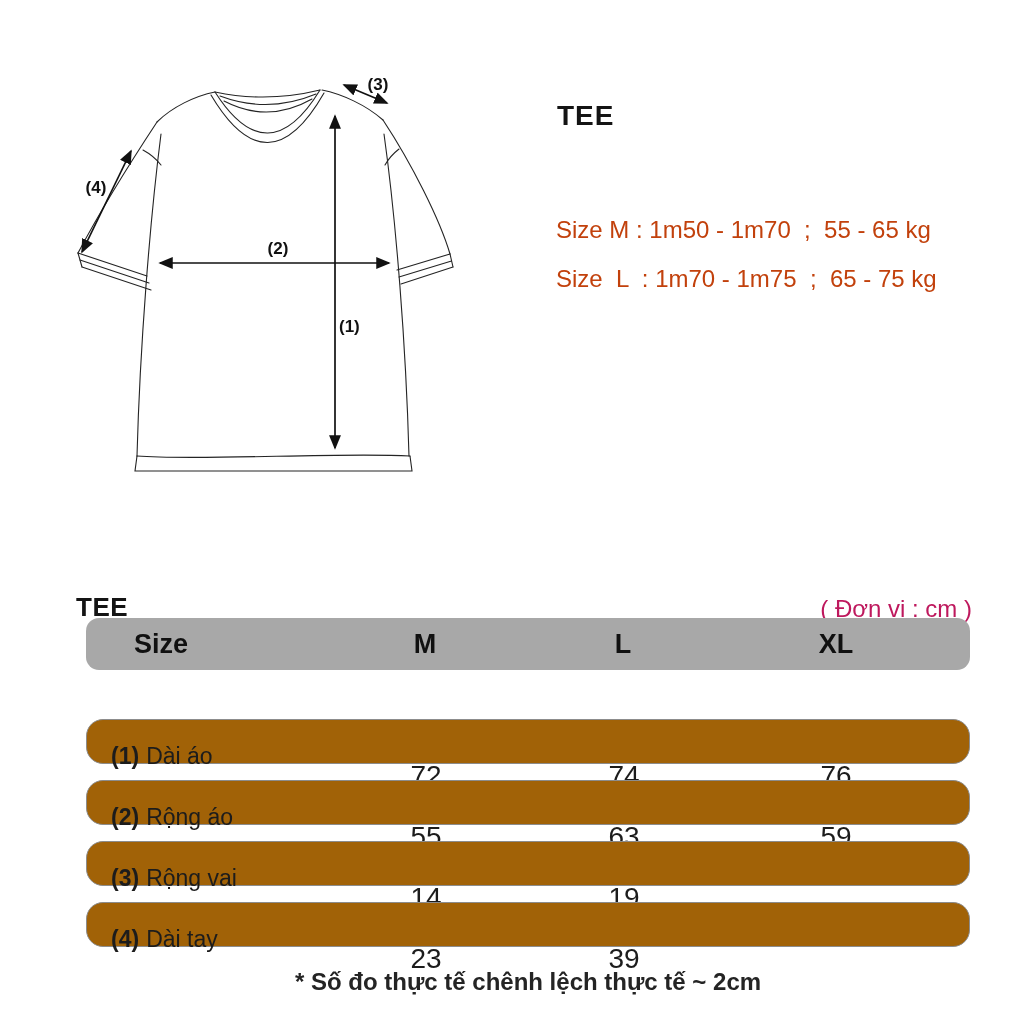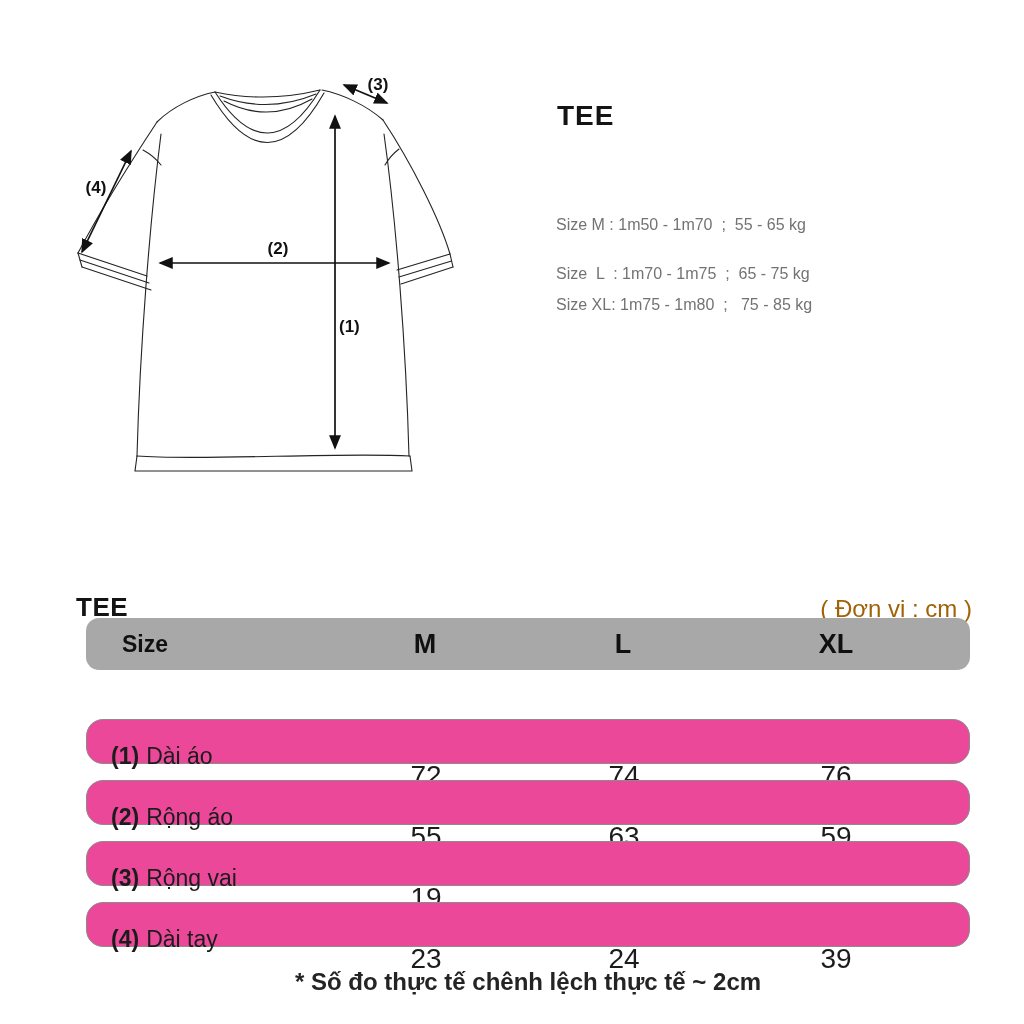--- a/index.html
+++ b/index.html
@@ -12,7 +12,7 @@
   
   .info-title   { position:absolute; left:557px; top:100px; font-size:28px; font-weight:bold; color:#141414; letter-spacing:1px; }
   .info-sub     { position:absolute; left:556px; top:174px; font-size:24px; font-weight:bold; color:#1f1f1f; }
-  .info-line    { position:absolute; left:556px; font-size:16px; color:#737373; white-space:pre; }
+  .info-line    { position:absolute; left:556px; font-size:24px; color:#c2410c; white-space:pre; }
   .info-line.l0 { top:216px; }
   .info-line.l1 { top:265px; }
   .info-line.l2 { top:296px; }

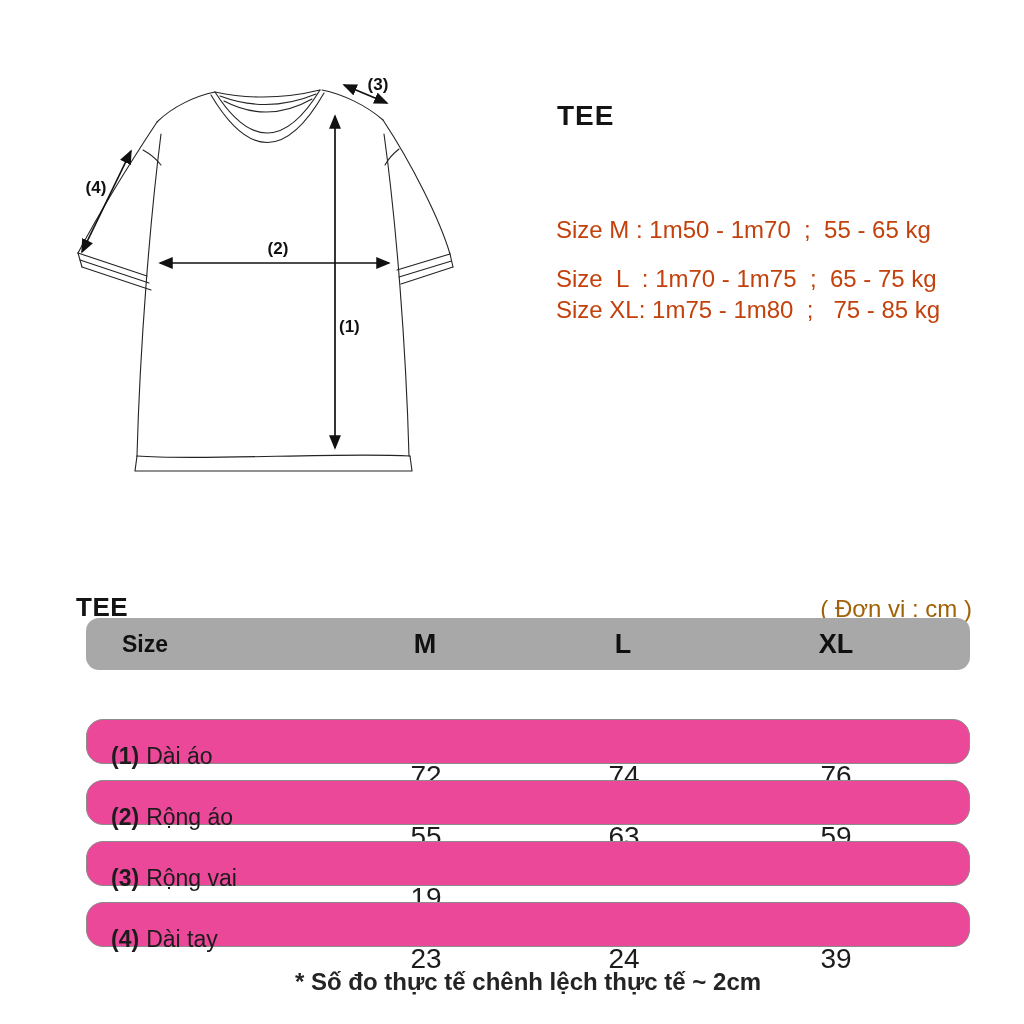--- a/index.html
+++ b/index.html
@@ -106,7 +106,6 @@
   <div class="info-title">TEE</div>
   <div class="info-line l0">Size M : 1m50 - 1m70  ;  55 - 65 kg</div>
   <div class="info-line l1">Size  L  : 1m70 - 1m75  ;  65 - 75 kg</div>
-  <div class="info-line l2">Size XL: 1m75 - 1m80  ;   75 - 85 kg</div>
 
   <div class="tbl-titlebar">
     <span class="tbl-title">TEE</span>

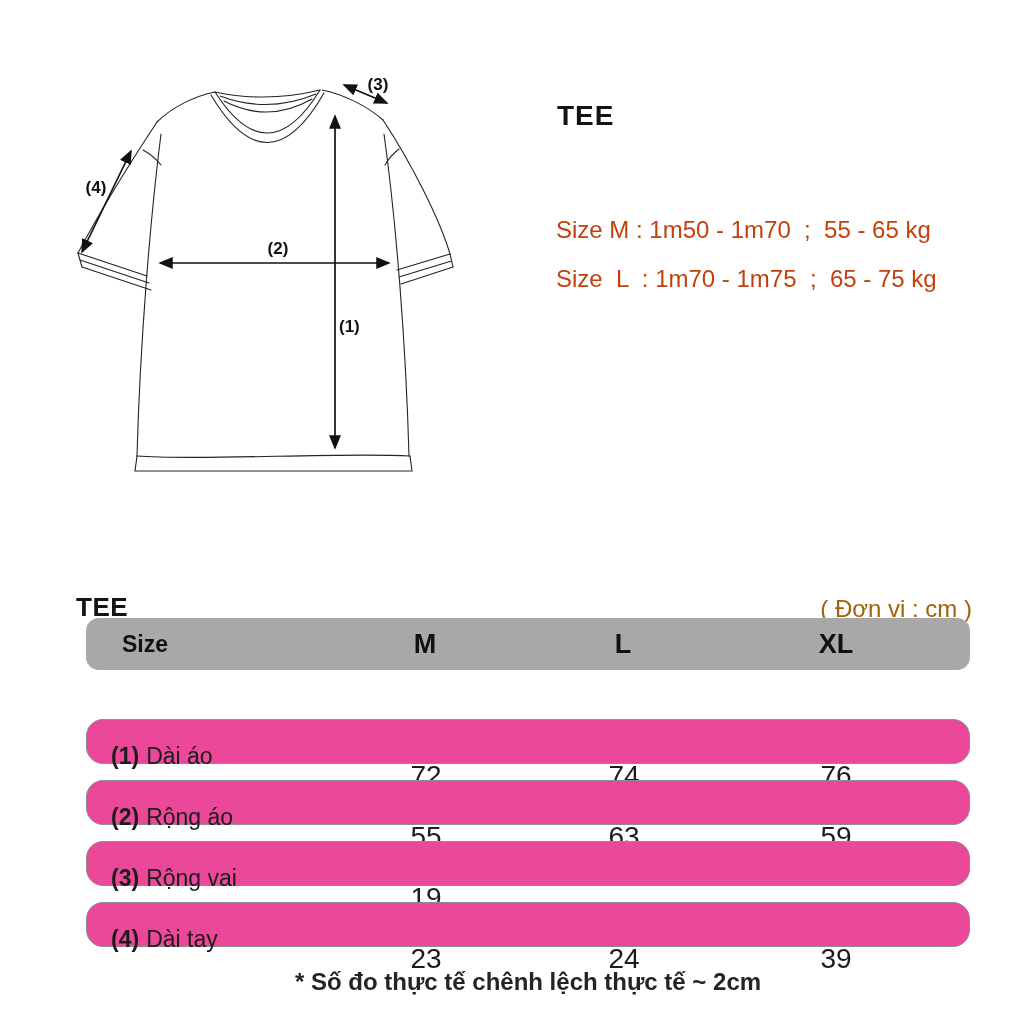--- a/index.html
+++ b/index.html
@@ -20,7 +20,7 @@
   
   .tbl-titlebar { position:absolute; left:76px; top:574px; width:896px; display:flex; justify-content:space-between; align-items:flex-end; }
   .tbl-title { font-size:26px; font-weight:bold; color:#141414; letter-spacing:0.5px; }
-  .tbl-unit  { font-size:24px; color:#a16207;margin-top:21px; }
+  .tbl-unit  { font-size:24px; color:#be185d;margin-top:21px; }
 
   .grid-cols { display:grid; grid-template-columns:220px 238px 158px 1fr; align-items:center; }
 

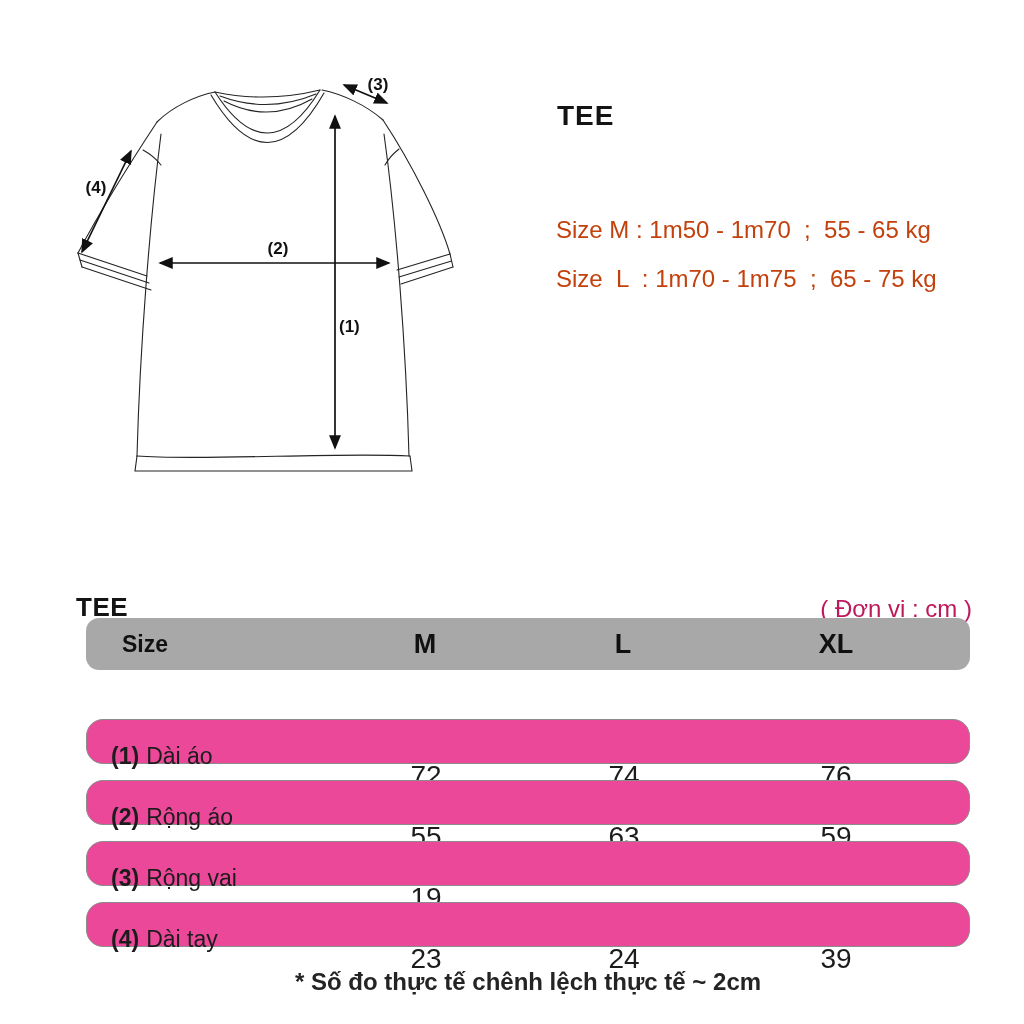--- a/index.html
+++ b/index.html
@@ -26,7 +26,7 @@
 
   .tbl-head { position:absolute; left:86px; top:618px; width:884px; height:52px;
               border-radius:13px; }
-  .tbl-head .h-size { font-size:23px; font-weight:bold; padding-left:36px; color:#101010; }
+  .tbl-head .h-size { font-size:27px; font-weight:bold; padding-left:48px; color:#101010; }
   .tbl-head .h-col  { font-size:27px; font-weight:bold; text-align:center; color:#101010; }
 
   .tbl-row { position:absolute; left:86px; width:884px; height:45px; box-sizing:border-box;

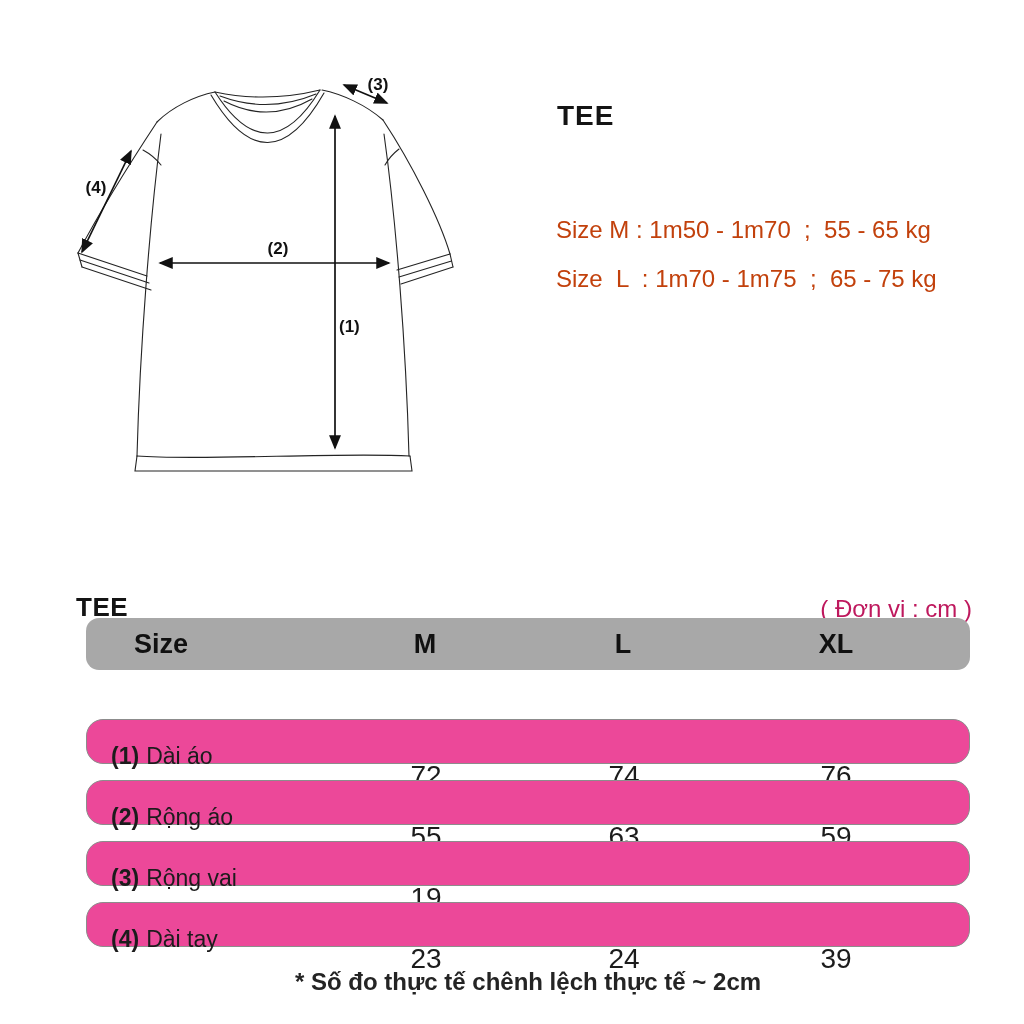--- a/index.html
+++ b/index.html
@@ -30,7 +30,7 @@
   .tbl-head .h-col  { font-size:27px; font-weight:bold; text-align:center; color:#101010; }
 
   .tbl-row { position:absolute; left:86px; width:884px; height:45px; box-sizing:border-box;
-             background:#ec4899; border:1.5px solid #8c8c8c; border-radius:17px; }
+             background:#a16207; border:1.5px solid #8c8c8c; border-radius:17px; }
   .tbl-row.r0 { top:719px; } .tbl-row.r1 { top:780px; }
   .tbl-row.r2 { top:841px; } .tbl-row.r3 { top:902px; }
   .row-label { font-size:23px; color:#1c1c1c; padding-left:24px; white-space:nowrap; }

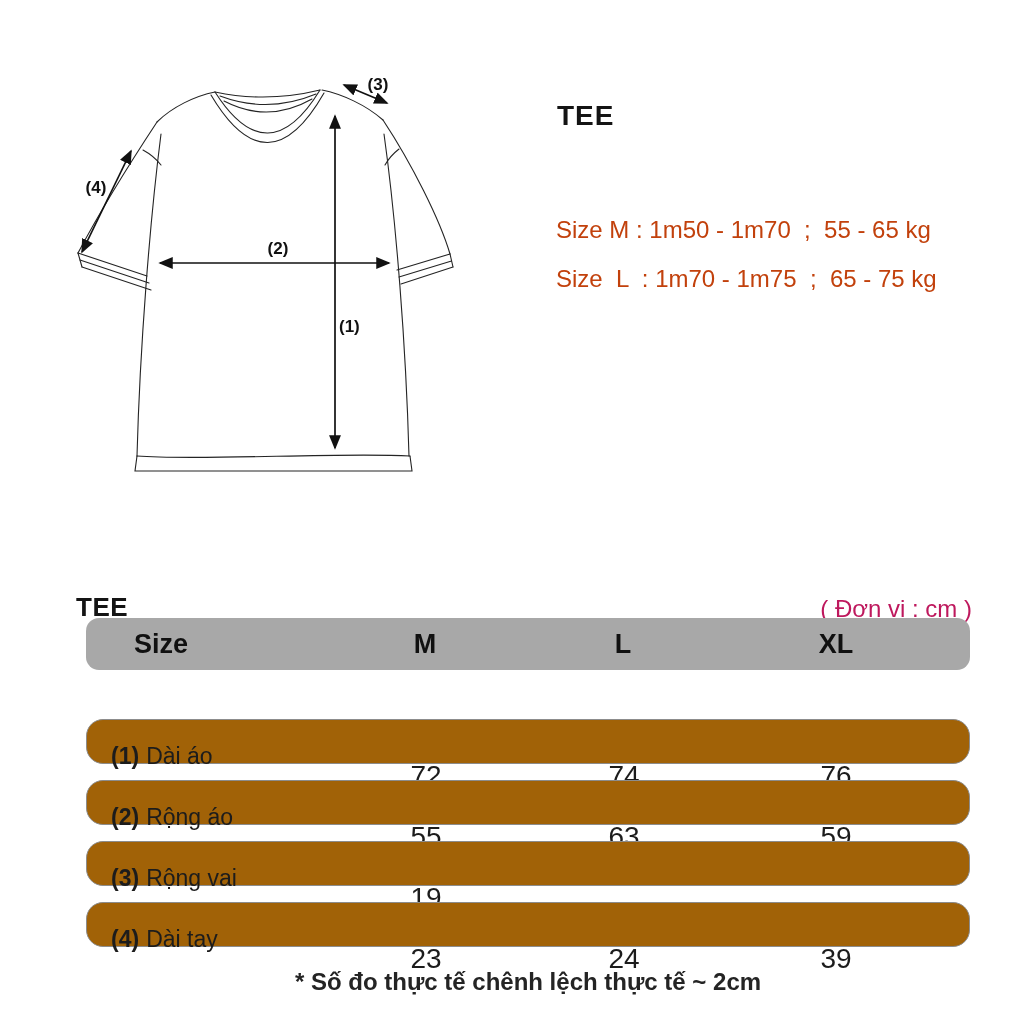--- a/index.html
+++ b/index.html
@@ -133,6 +133,7 @@
   </div>
   <div class="tbl-row r2 grid-cols">
     <span class="row-label"><b class="num">(3)</b><span>Rộng vai</span></span>
+    <span class="row-val">14</span>
     <span class="row-val">19</span>
   </div>
   <div class="tbl-row r3 grid-cols">

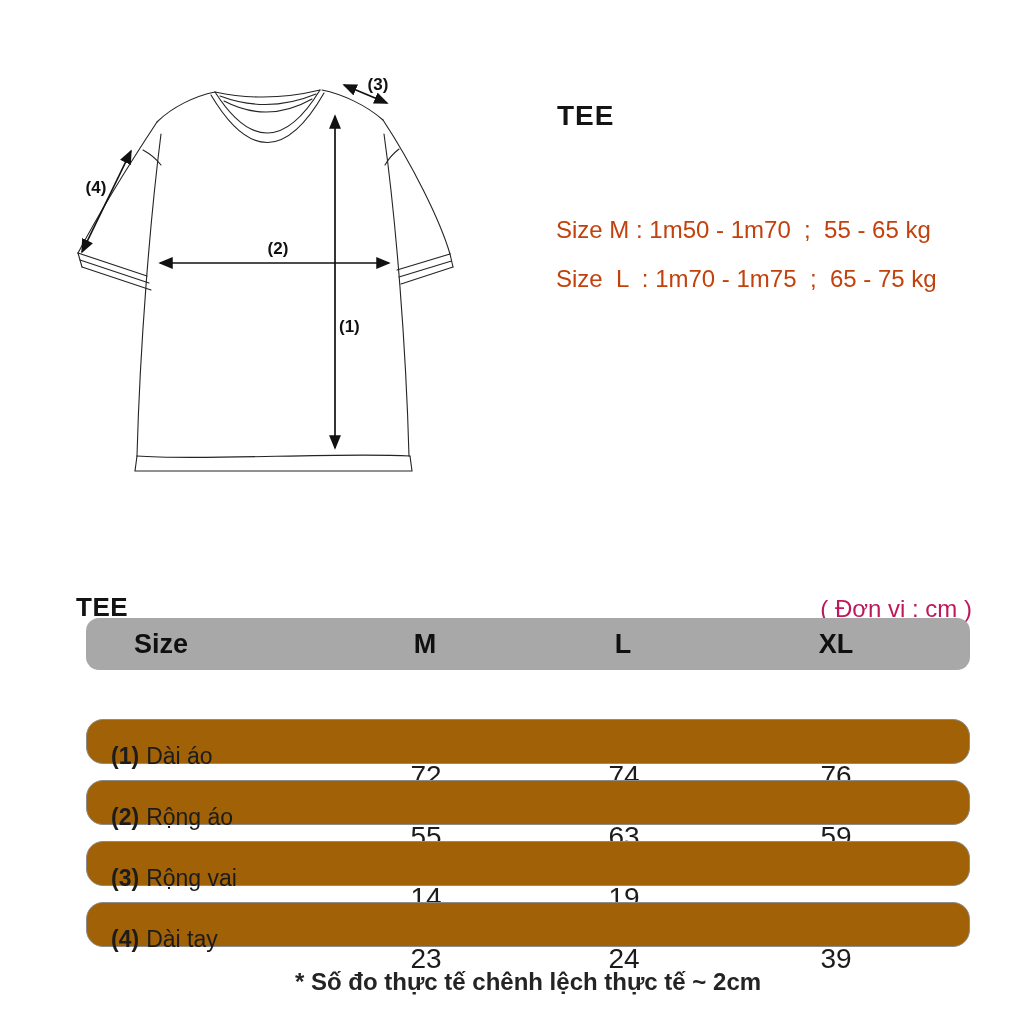--- a/index.html
+++ b/index.html
@@ -139,7 +139,6 @@
   <div class="tbl-row r3 grid-cols">
     <span class="row-label"><b class="num">(4)</b><span>Dài tay</span></span>
     <span class="row-val">23</span>
-    <span class="row-val">24</span>
     <span class="row-val">39</span>
   </div>
 

